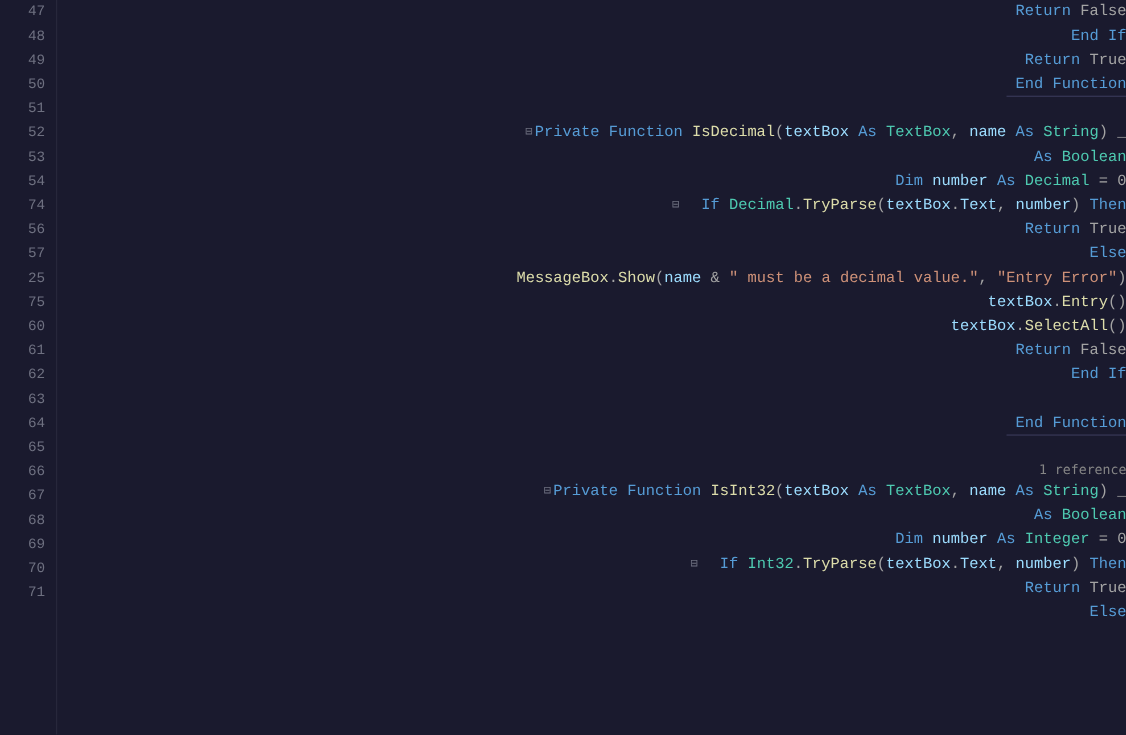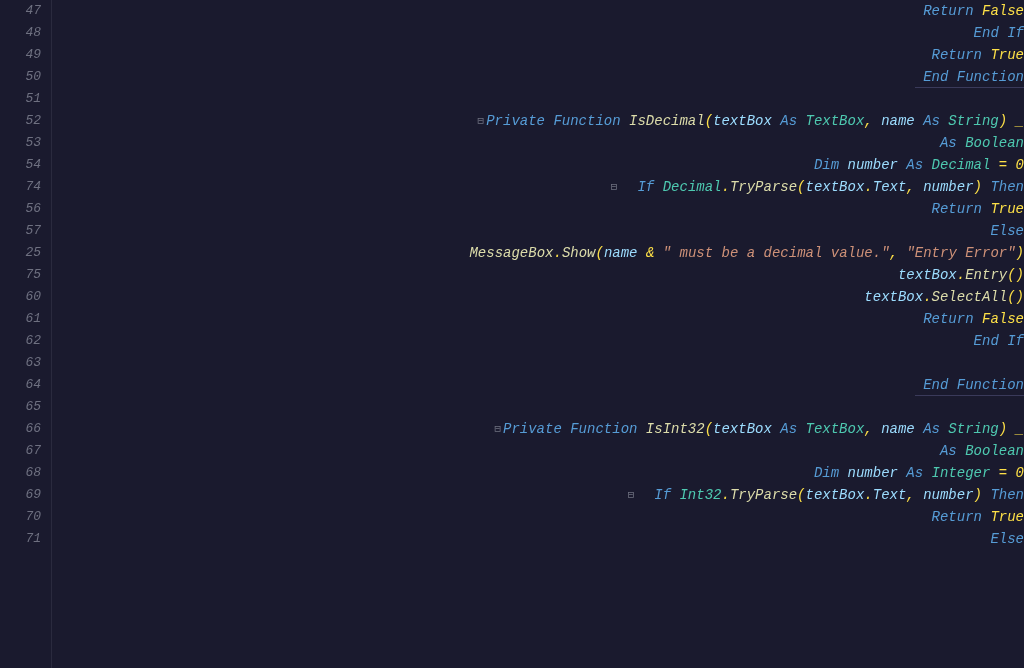--- a/index.html
+++ b/index.html
@@ -21,7 +21,6 @@
       height: 668px;
       background-color: #1a1a2e;
       overflow: hidden;
-      font-style: italic;
     }
     .line-numbers {
       display: flex;

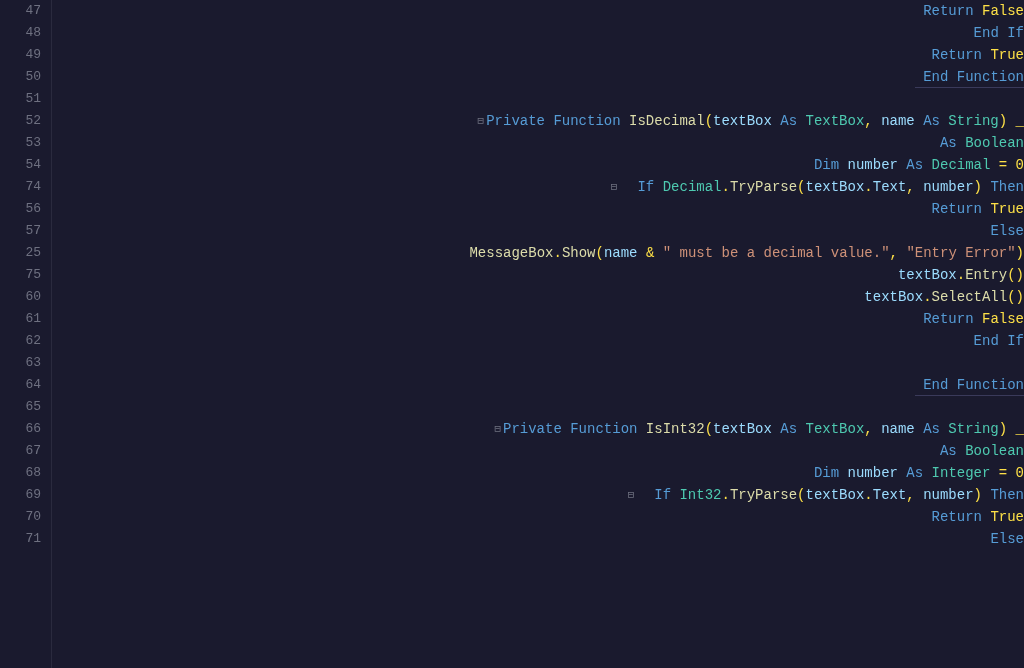--- a/index.html
+++ b/index.html
@@ -64,7 +64,7 @@
     .kw-cyan { color: #9cdcfe; }
     .kw-orange { color: #ce9178; }
     .kw-yellow { color: #dcdcaa; }
-    .kw-white { color: #fde047; }
+    .kw-white { color: #a3a3a3; }
     
     .gutter {
       width: 20px;

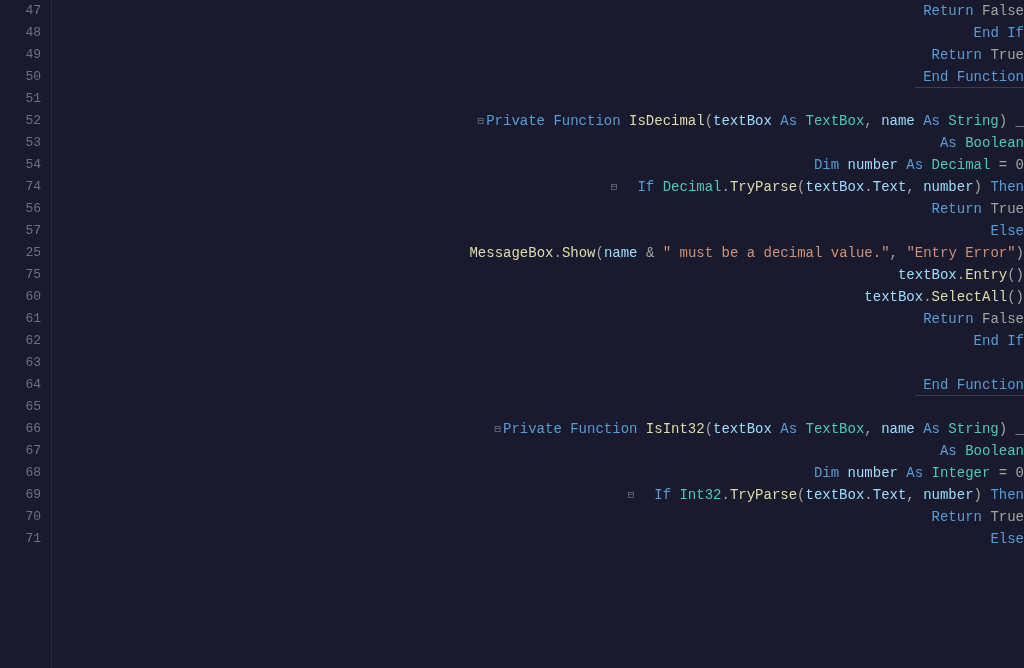--- a/index.html
+++ b/index.html
@@ -260,6 +260,9 @@
       &nbsp;
     </div>
 
+    <div style="height:18px; line-height:18px; padding-left:72px; color:#858585; font-size:12px; font-family:'Consolas',monospace;">
+      1 reference
+    </div>
 
     <div class="code-line">
       <span style="margin-left:2px; color:#6e7080; font-size:11px; cursor:pointer;">⊟</span>

